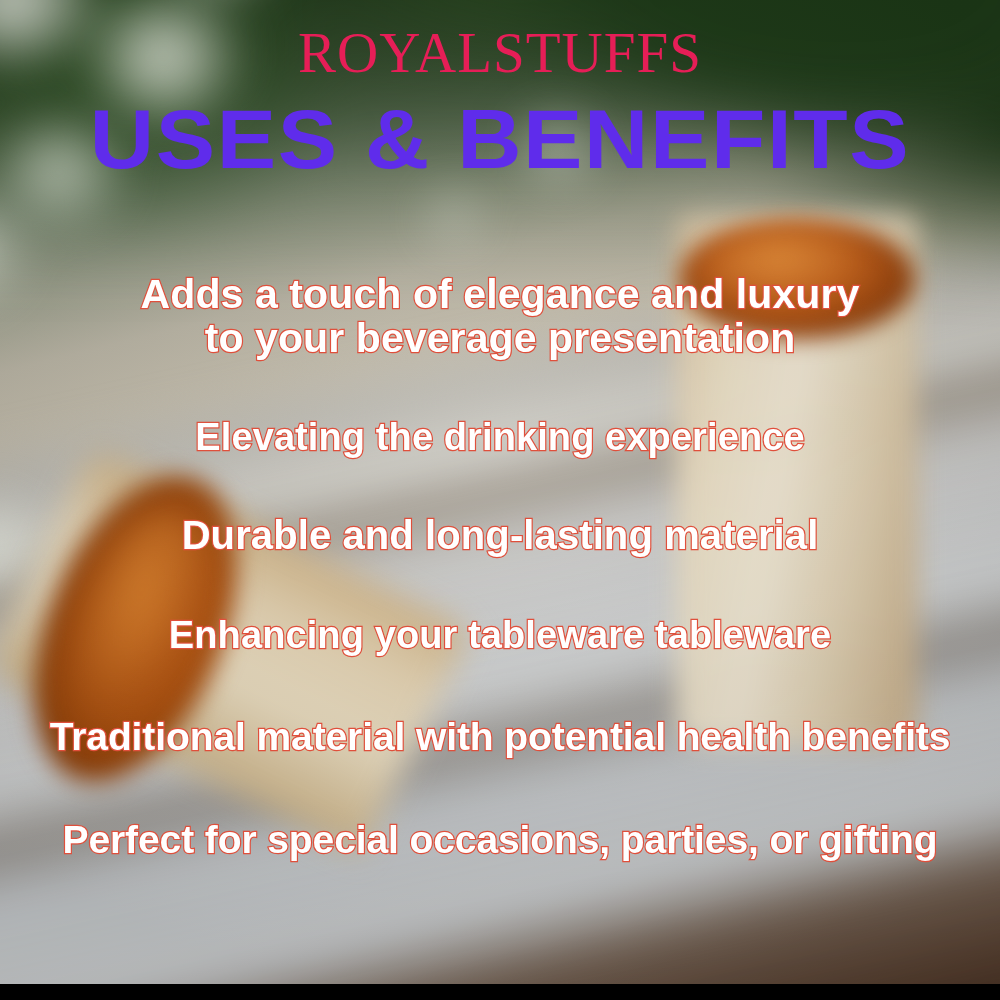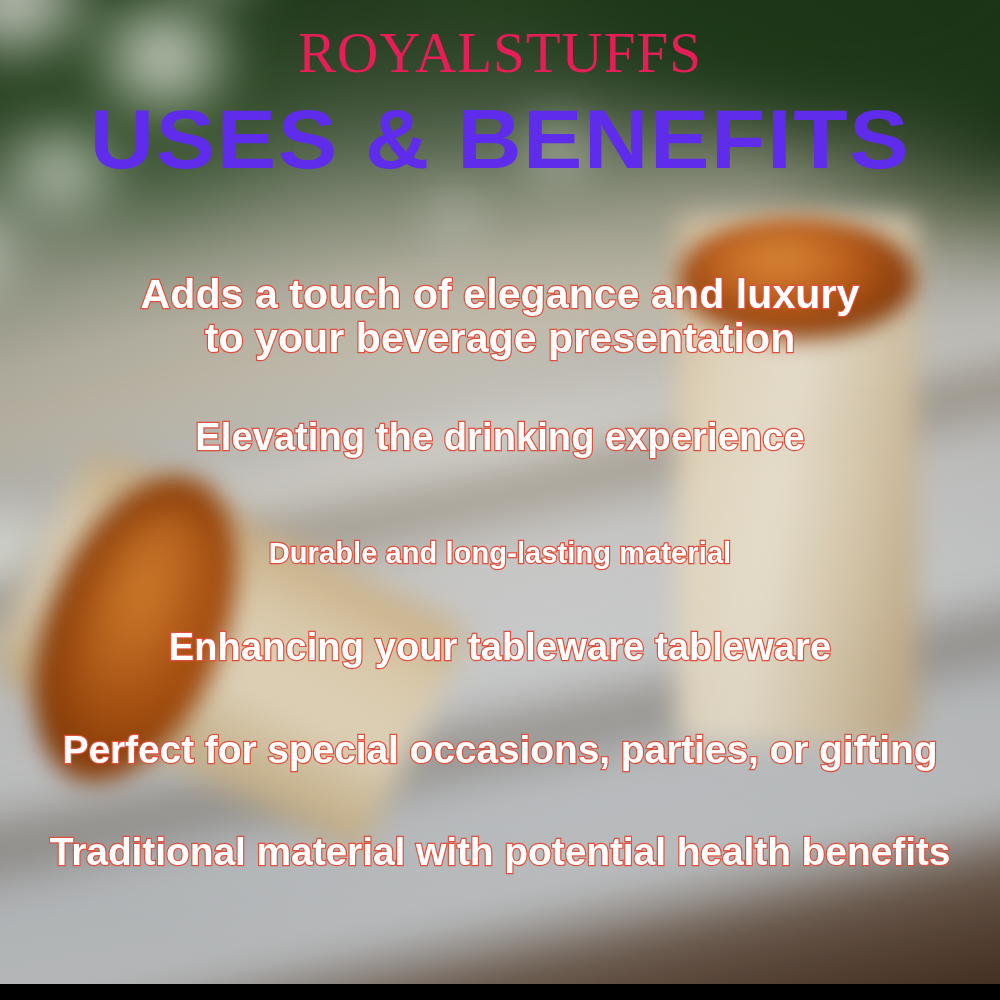--- a/index.html
+++ b/index.html
@@ -200,7 +200,7 @@
 
   .b0 { font-size: 41px; letter-spacing: .1px; }
   .b1 { font-size: 38px; margin-top: 56px;  letter-spacing: .1px; text-align: center; }
-  .b2 { font-size: 29px; margin-top: 80px;  letter-spacing: .1px; }
+  .b2 { font-size: 40px; margin-top: 56px;  letter-spacing: .1px; }
   .b3 { font-size: 38px; margin-top: 58px;  letter-spacing: .1px; }
   .b4 { font-size: 39px; margin-top: 60px;  letter-spacing: -.1px; }
   .b5 { font-size: 39px; margin-top: 61px;  letter-spacing: -.1px; }

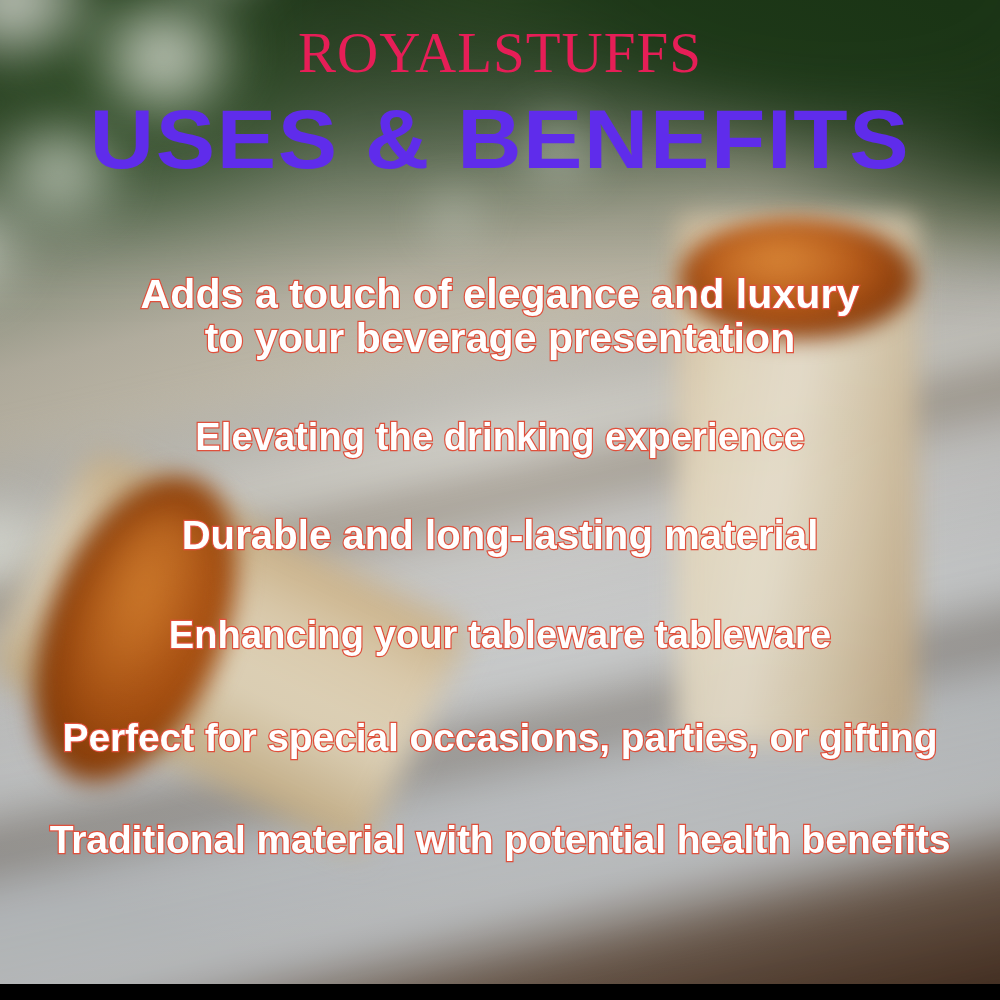--- a/index.html
+++ b/index.html
@@ -237,8 +237,8 @@
       <p class="benefit b1">Elevating the drinking experience</p>
       <p class="benefit b2">Durable and long-lasting material</p>
       <p class="benefit b3">Enhancing your tableware tableware</p>
+      <p class="benefit b4">Traditional material with potential health benefits</p>
       <p class="benefit b5">Perfect for special occasions, parties, or gifting</p>
-      <p class="benefit b4">Traditional material with potential health benefits</p>
     </div>
 
   </div>

